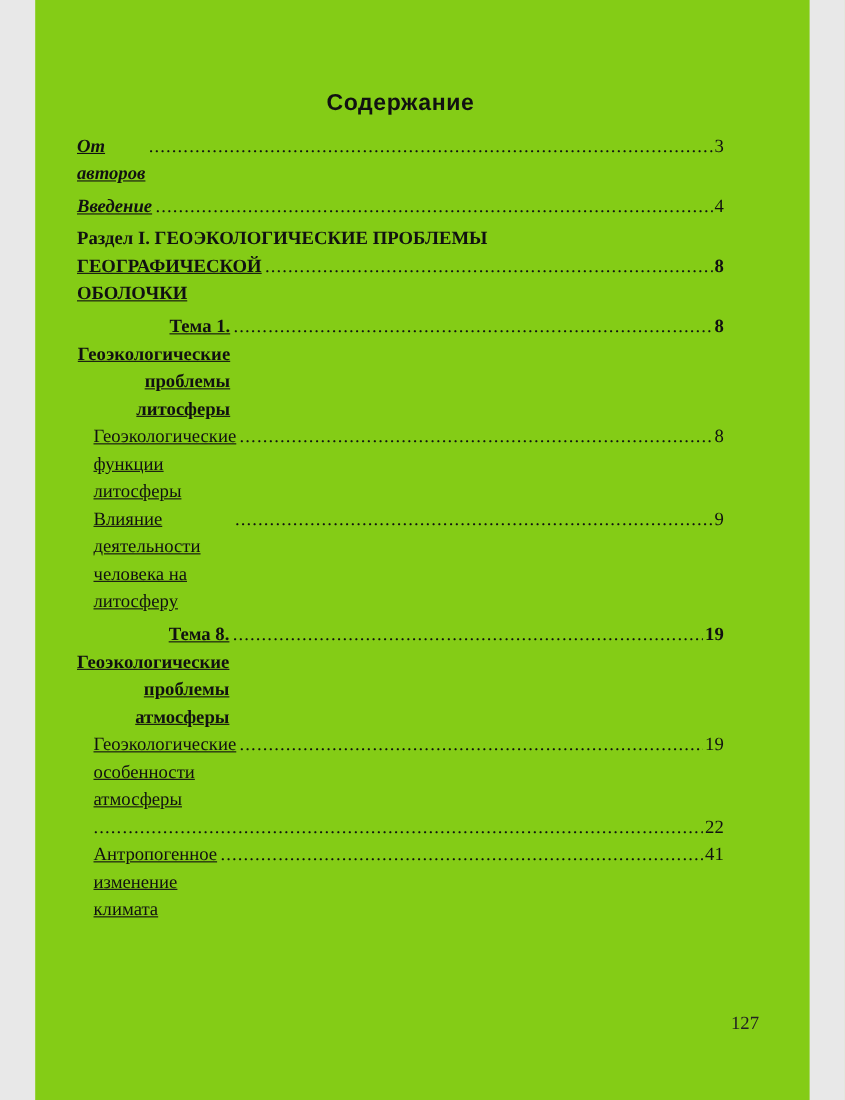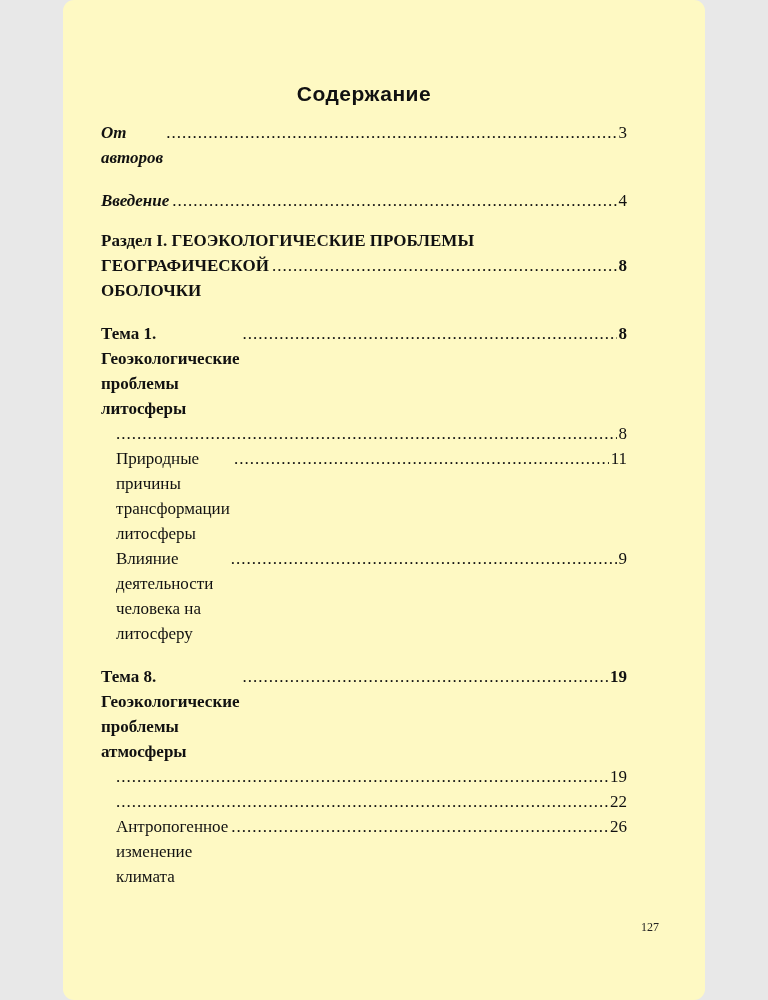--- a/index.html
+++ b/index.html
@@ -5,14 +5,13 @@
   html, body { margin: 0; padding: 0; background: #e8e8e8; }
   .page {
     position: relative;
-    width: 642px;
+    width: 704px;
     height: 1000px;
     margin: 0 auto;
-    background: #fef9c3;
+    background: #84cc16;
     overflow: hidden;
     font-family: "Liberation Serif", serif;
     color: #111111;
-    border-radius: 11px;
   }
   .content { padding: 0 78px 0 38px; }
   .title {

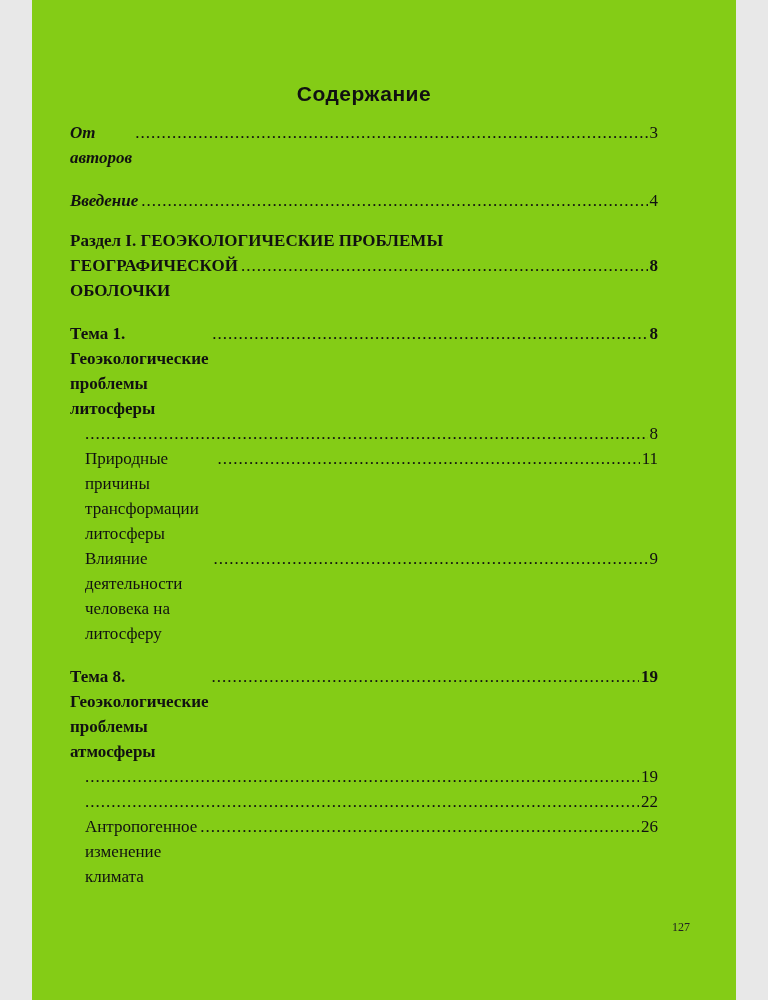--- a/index.html
+++ b/index.html
@@ -29,7 +29,7 @@
   .gap-large { margin-top: 15px; }
   .toc-line.pre { white-space: nowrap; }
   .toc-line.last { display: flex; align-items: baseline; }
-  .toc-text { padding-right: 3px; }
+  .toc-text { padding-right: 3px; text-decoration: underline; }
   .leader {
     flex: 1 1 auto;
     min-width: 12px;

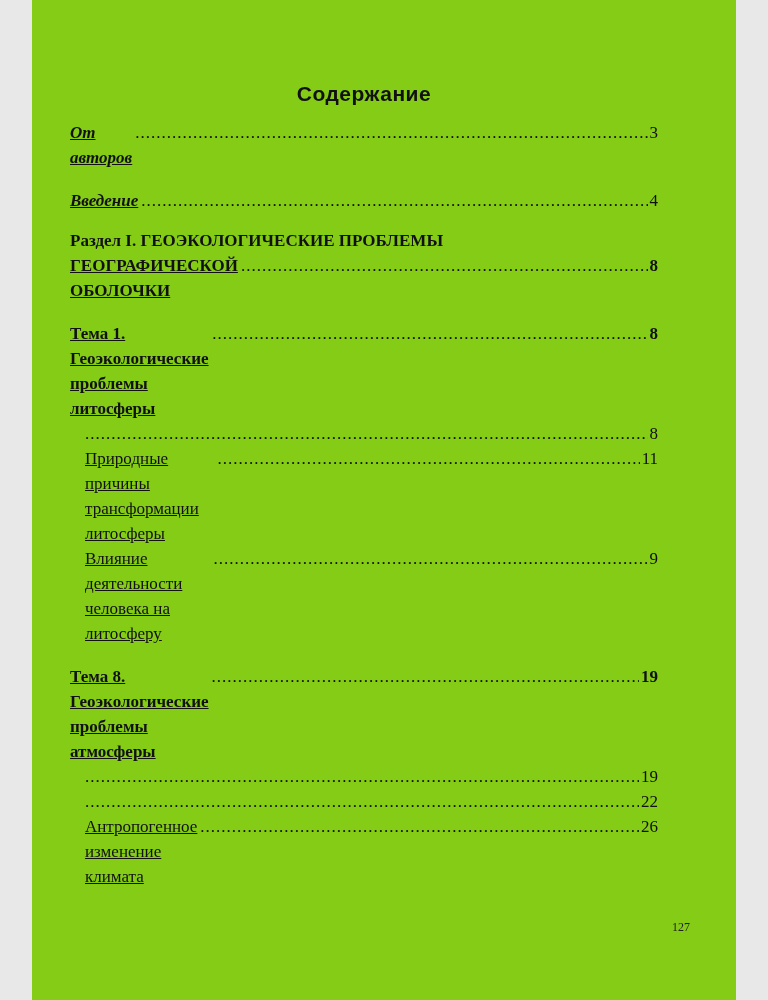--- a/index.html
+++ b/index.html
@@ -25,7 +25,7 @@
   }
   .toc { font-size: 17px; line-height: 25px; }
   .toc-entry { }
-  .gap-small { margin-top: 18px; }
+  .gap-small { margin-top: 5px; text-align: right; }
   .gap-large { margin-top: 15px; }
   .toc-line.pre { white-space: nowrap; }
   .toc-line.last { display: flex; align-items: baseline; }

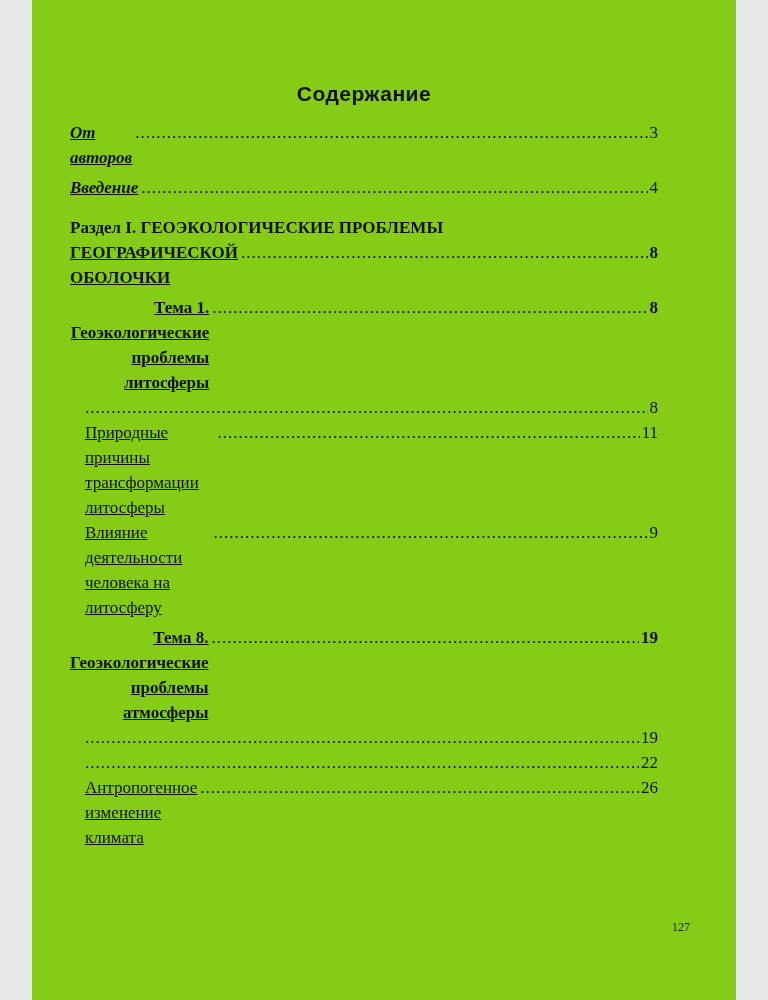--- a/index.html
+++ b/index.html
@@ -26,7 +26,7 @@
   .toc { font-size: 17px; line-height: 25px; }
   .toc-entry { }
   .gap-small { margin-top: 5px; text-align: right; }
-  .gap-large { margin-top: 15px; }
+  .gap-large { margin-top: 4px; }
   .toc-line.pre { white-space: nowrap; }
   .toc-line.last { display: flex; align-items: baseline; }
   .toc-text { padding-right: 3px; text-decoration: underline; }

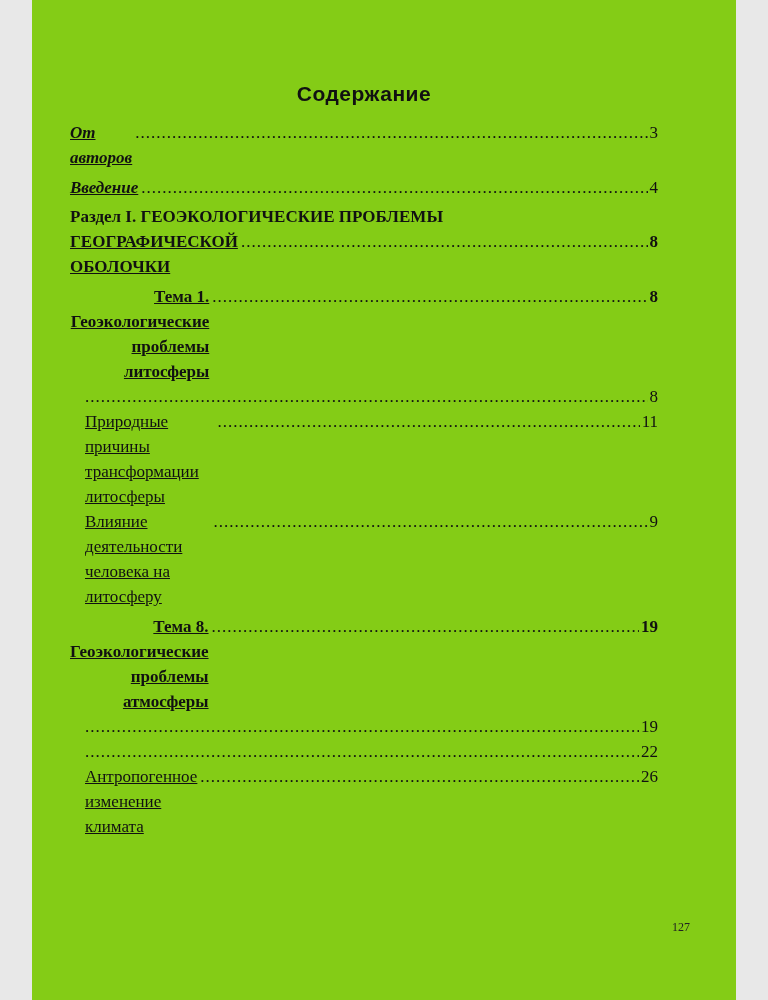--- a/index.html
+++ b/index.html
@@ -94,6 +94,7 @@
         </div>
         <div class="toc-entry style-sub">
           <div class="toc-line last">
+            <span class="toc-text">Геоэкологические функции литосферы</span>
             <span class="leader"></span>
             <span class="toc-page">8</span>
           </div>

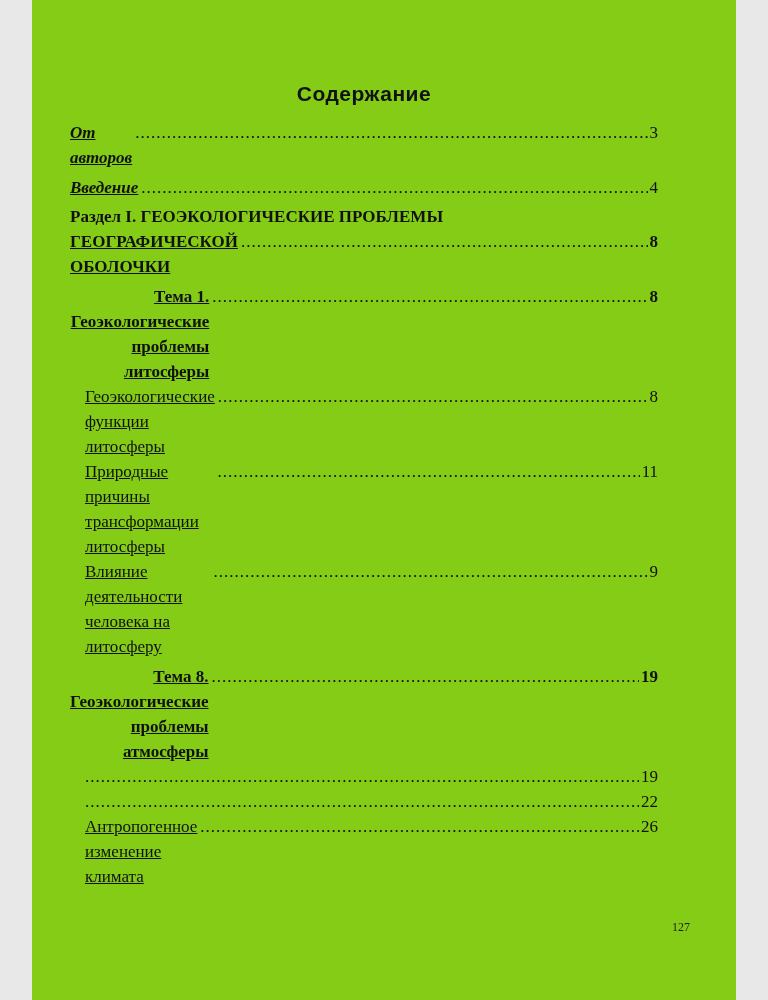--- a/index.html
+++ b/index.html
@@ -101,13 +101,6 @@
         </div>
         <div class="toc-entry style-sub">
           <div class="toc-line last">
-            <span class="toc-text">Природные причины трансформации литосферы</span>
-            <span class="leader"></span>
-            <span class="toc-page">11</span>
-          </div>
-        </div>
-        <div class="toc-entry style-sub">
-          <div class="toc-line last">
             <span class="toc-text">Влияние деятельности человека на литосферу</span>
             <span class="leader"></span>
             <span class="toc-page">9</span>

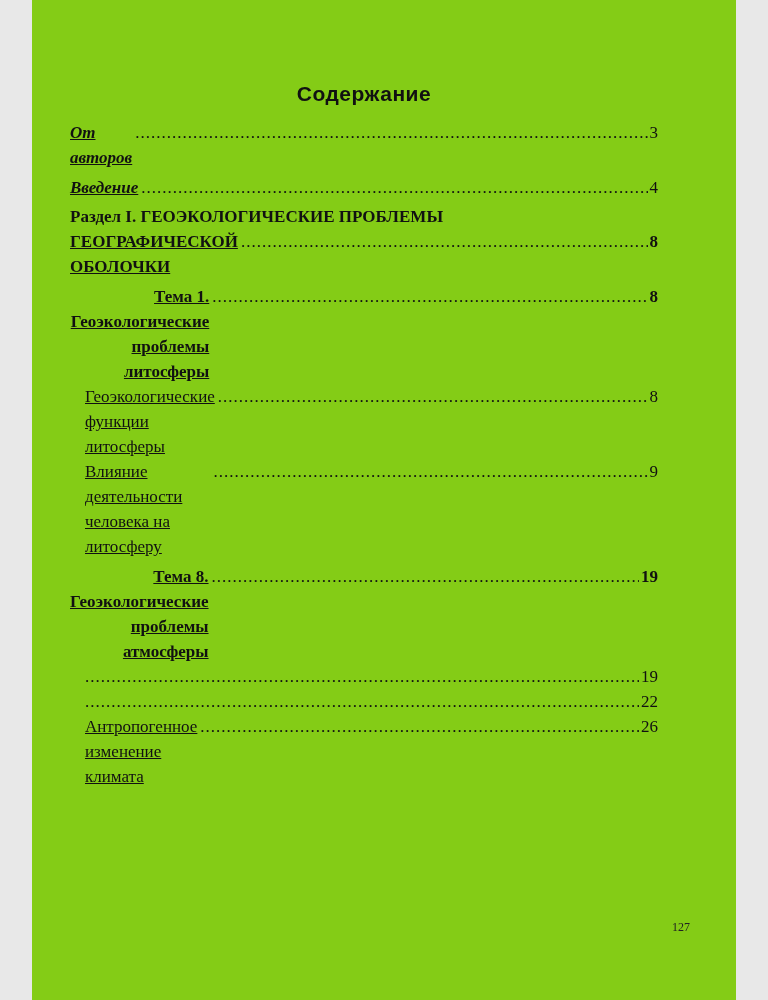--- a/index.html
+++ b/index.html
@@ -115,6 +115,7 @@
         </div>
         <div class="toc-entry style-sub">
           <div class="toc-line last">
+            <span class="toc-text">Геоэкологические особенности атмосферы</span>
             <span class="leader"></span>
             <span class="toc-page">19</span>
           </div>

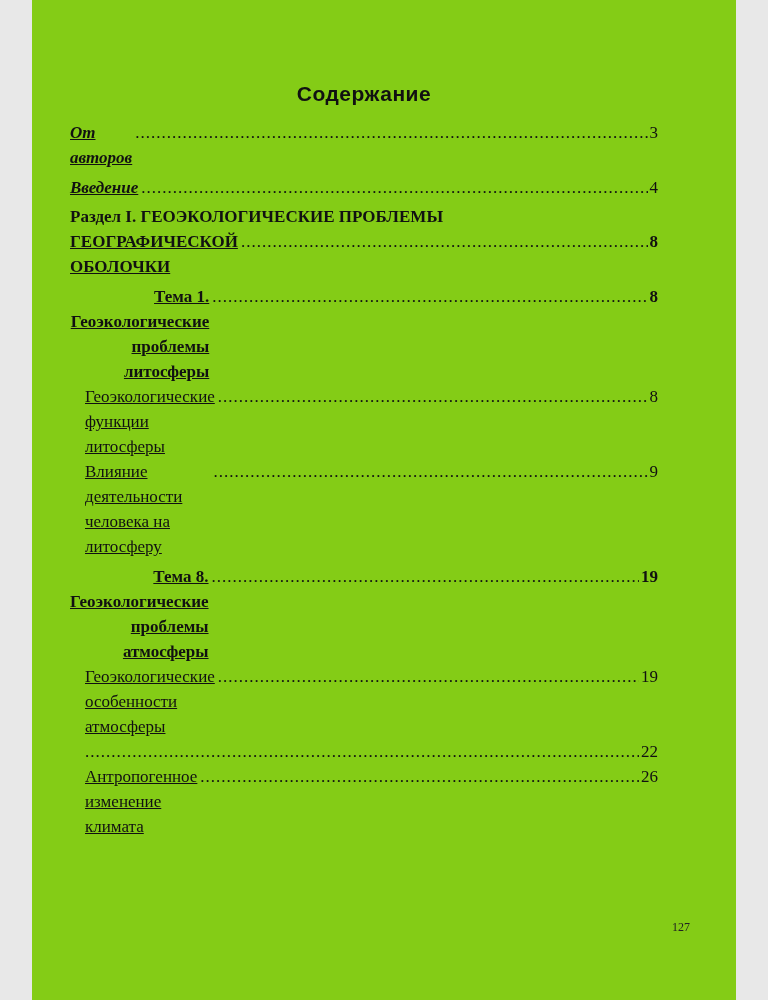--- a/index.html
+++ b/index.html
@@ -130,7 +130,7 @@
           <div class="toc-line last">
             <span class="toc-text">Антропогенное изменение климата</span>
             <span class="leader"></span>
-            <span class="toc-page">26</span>
+            <span class="toc-page">41</span>
           </div>
         </div>
       </div>

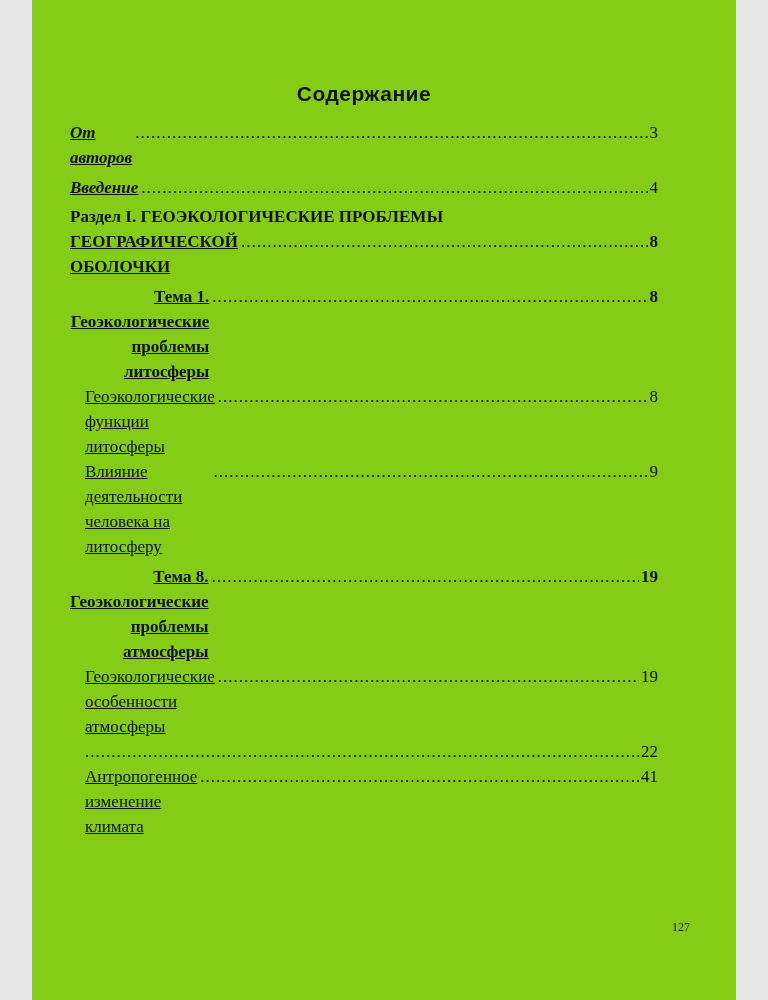--- a/index.html
+++ b/index.html
@@ -52,7 +52,7 @@
     position: absolute;
     top: 920px;
     right: 46px;
-    font-size: 12px;
+    font-size: 17px;
     color: #222222;
   }
 </style>

